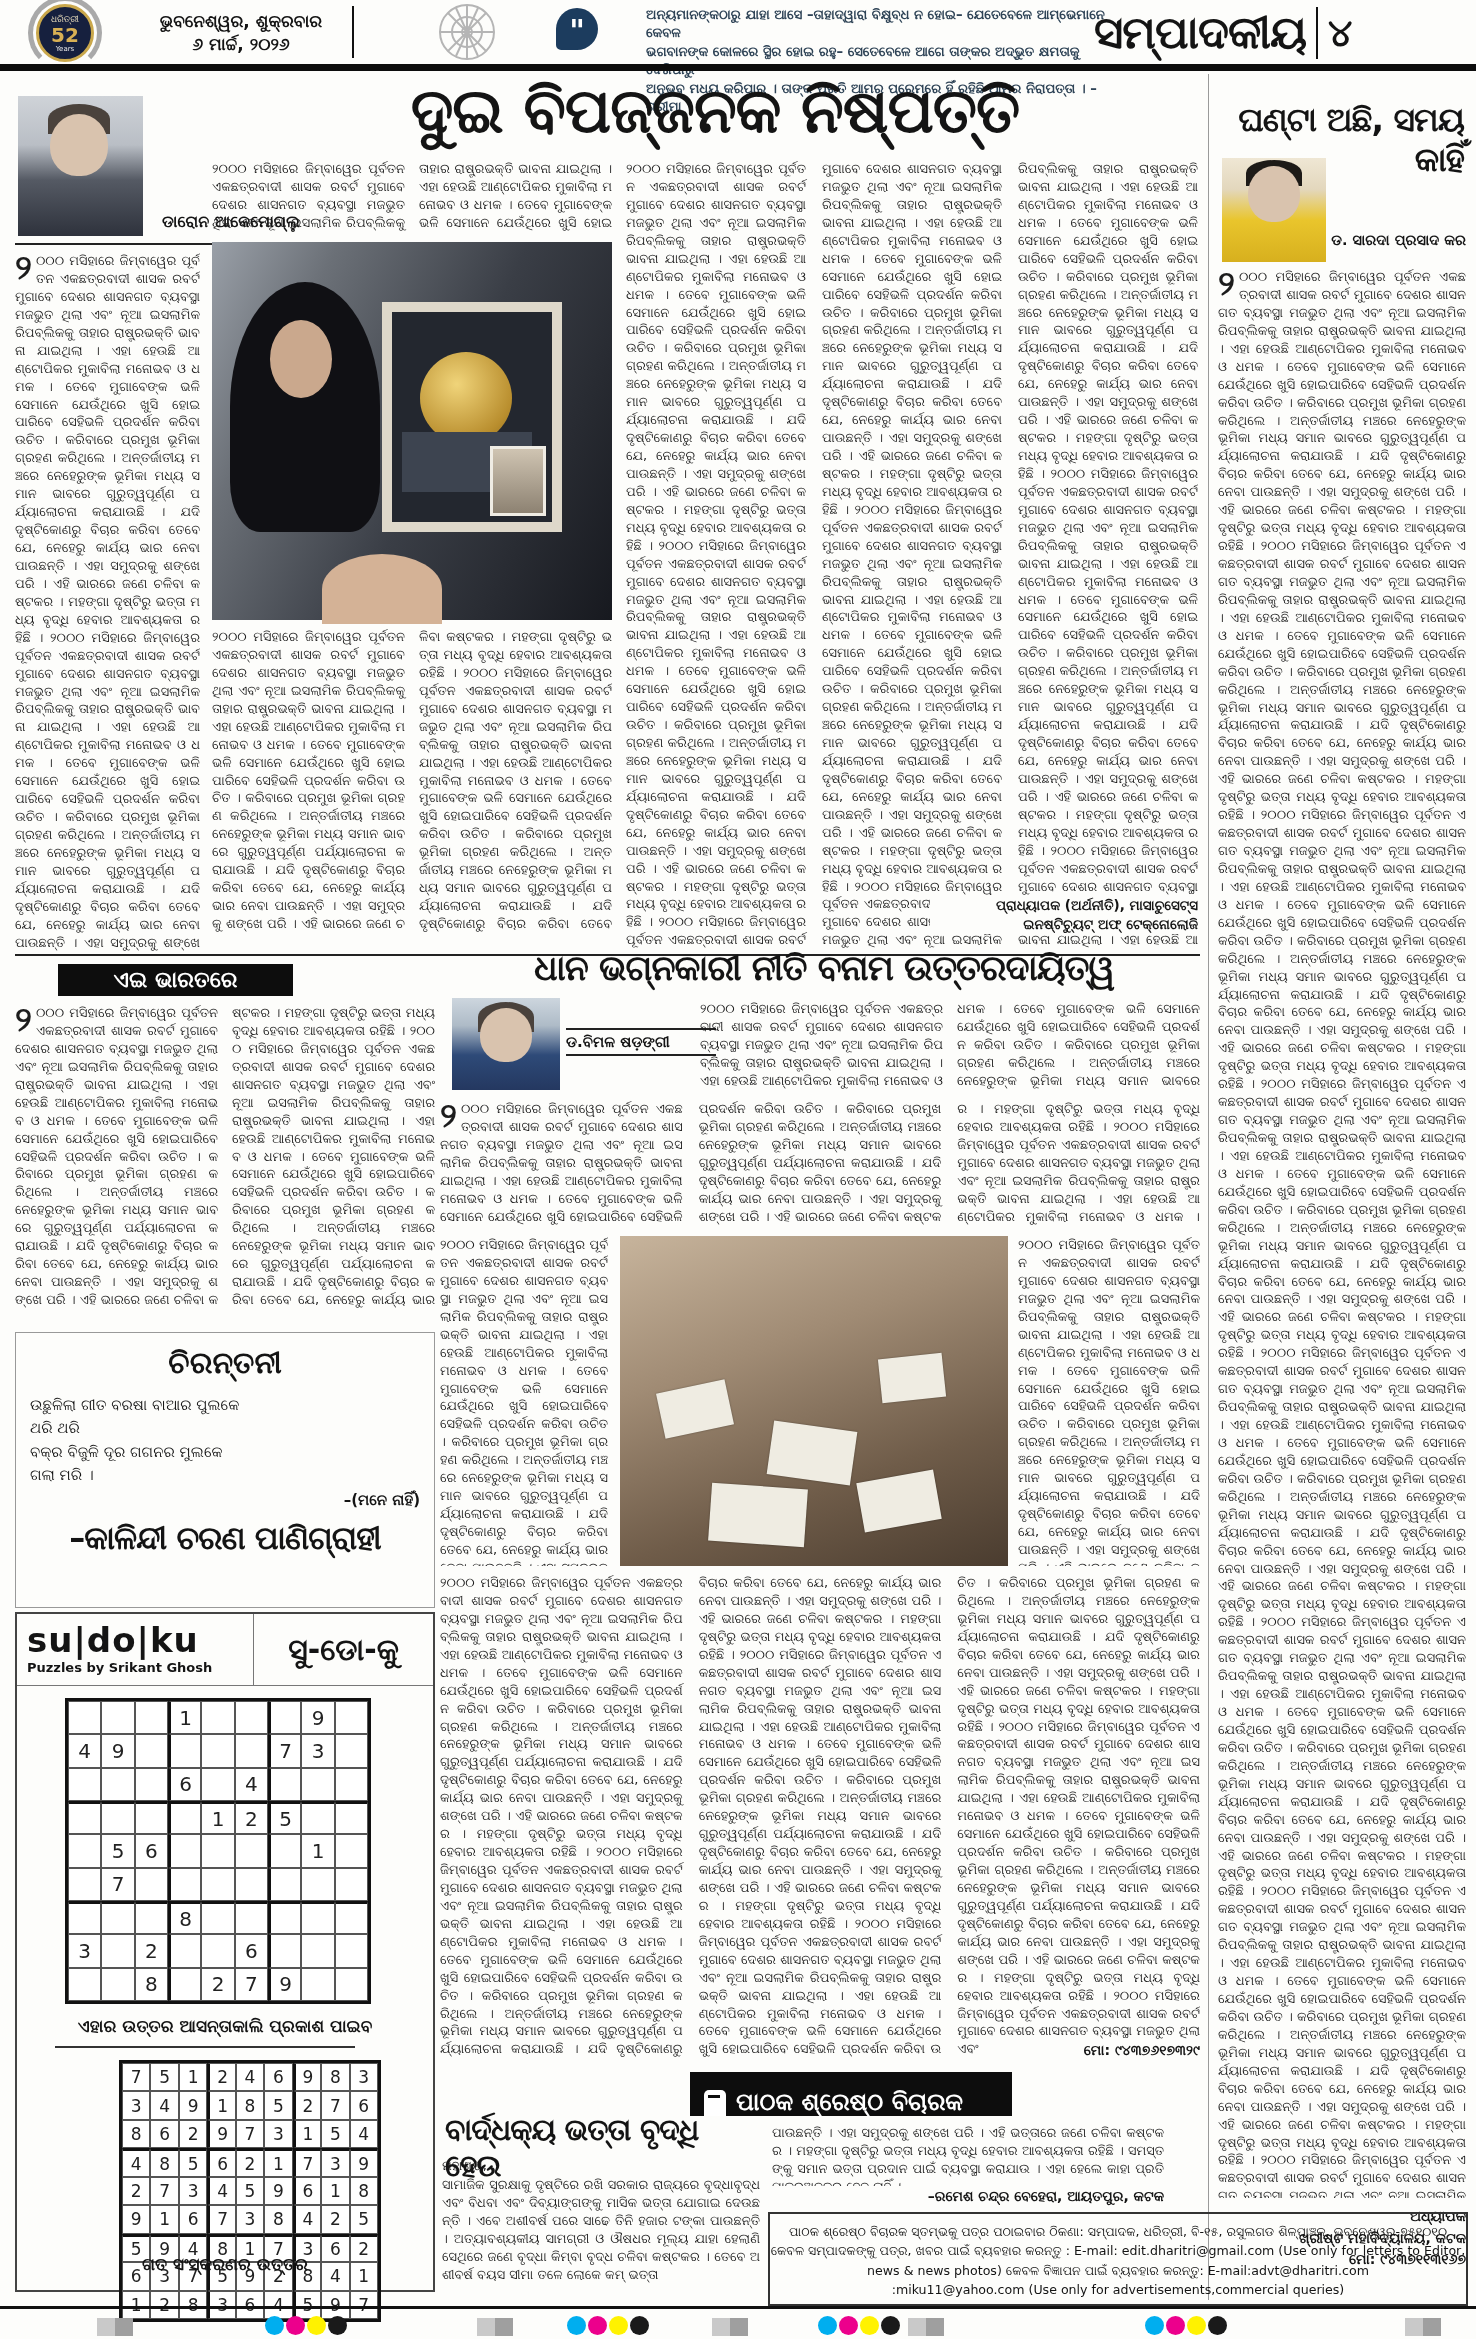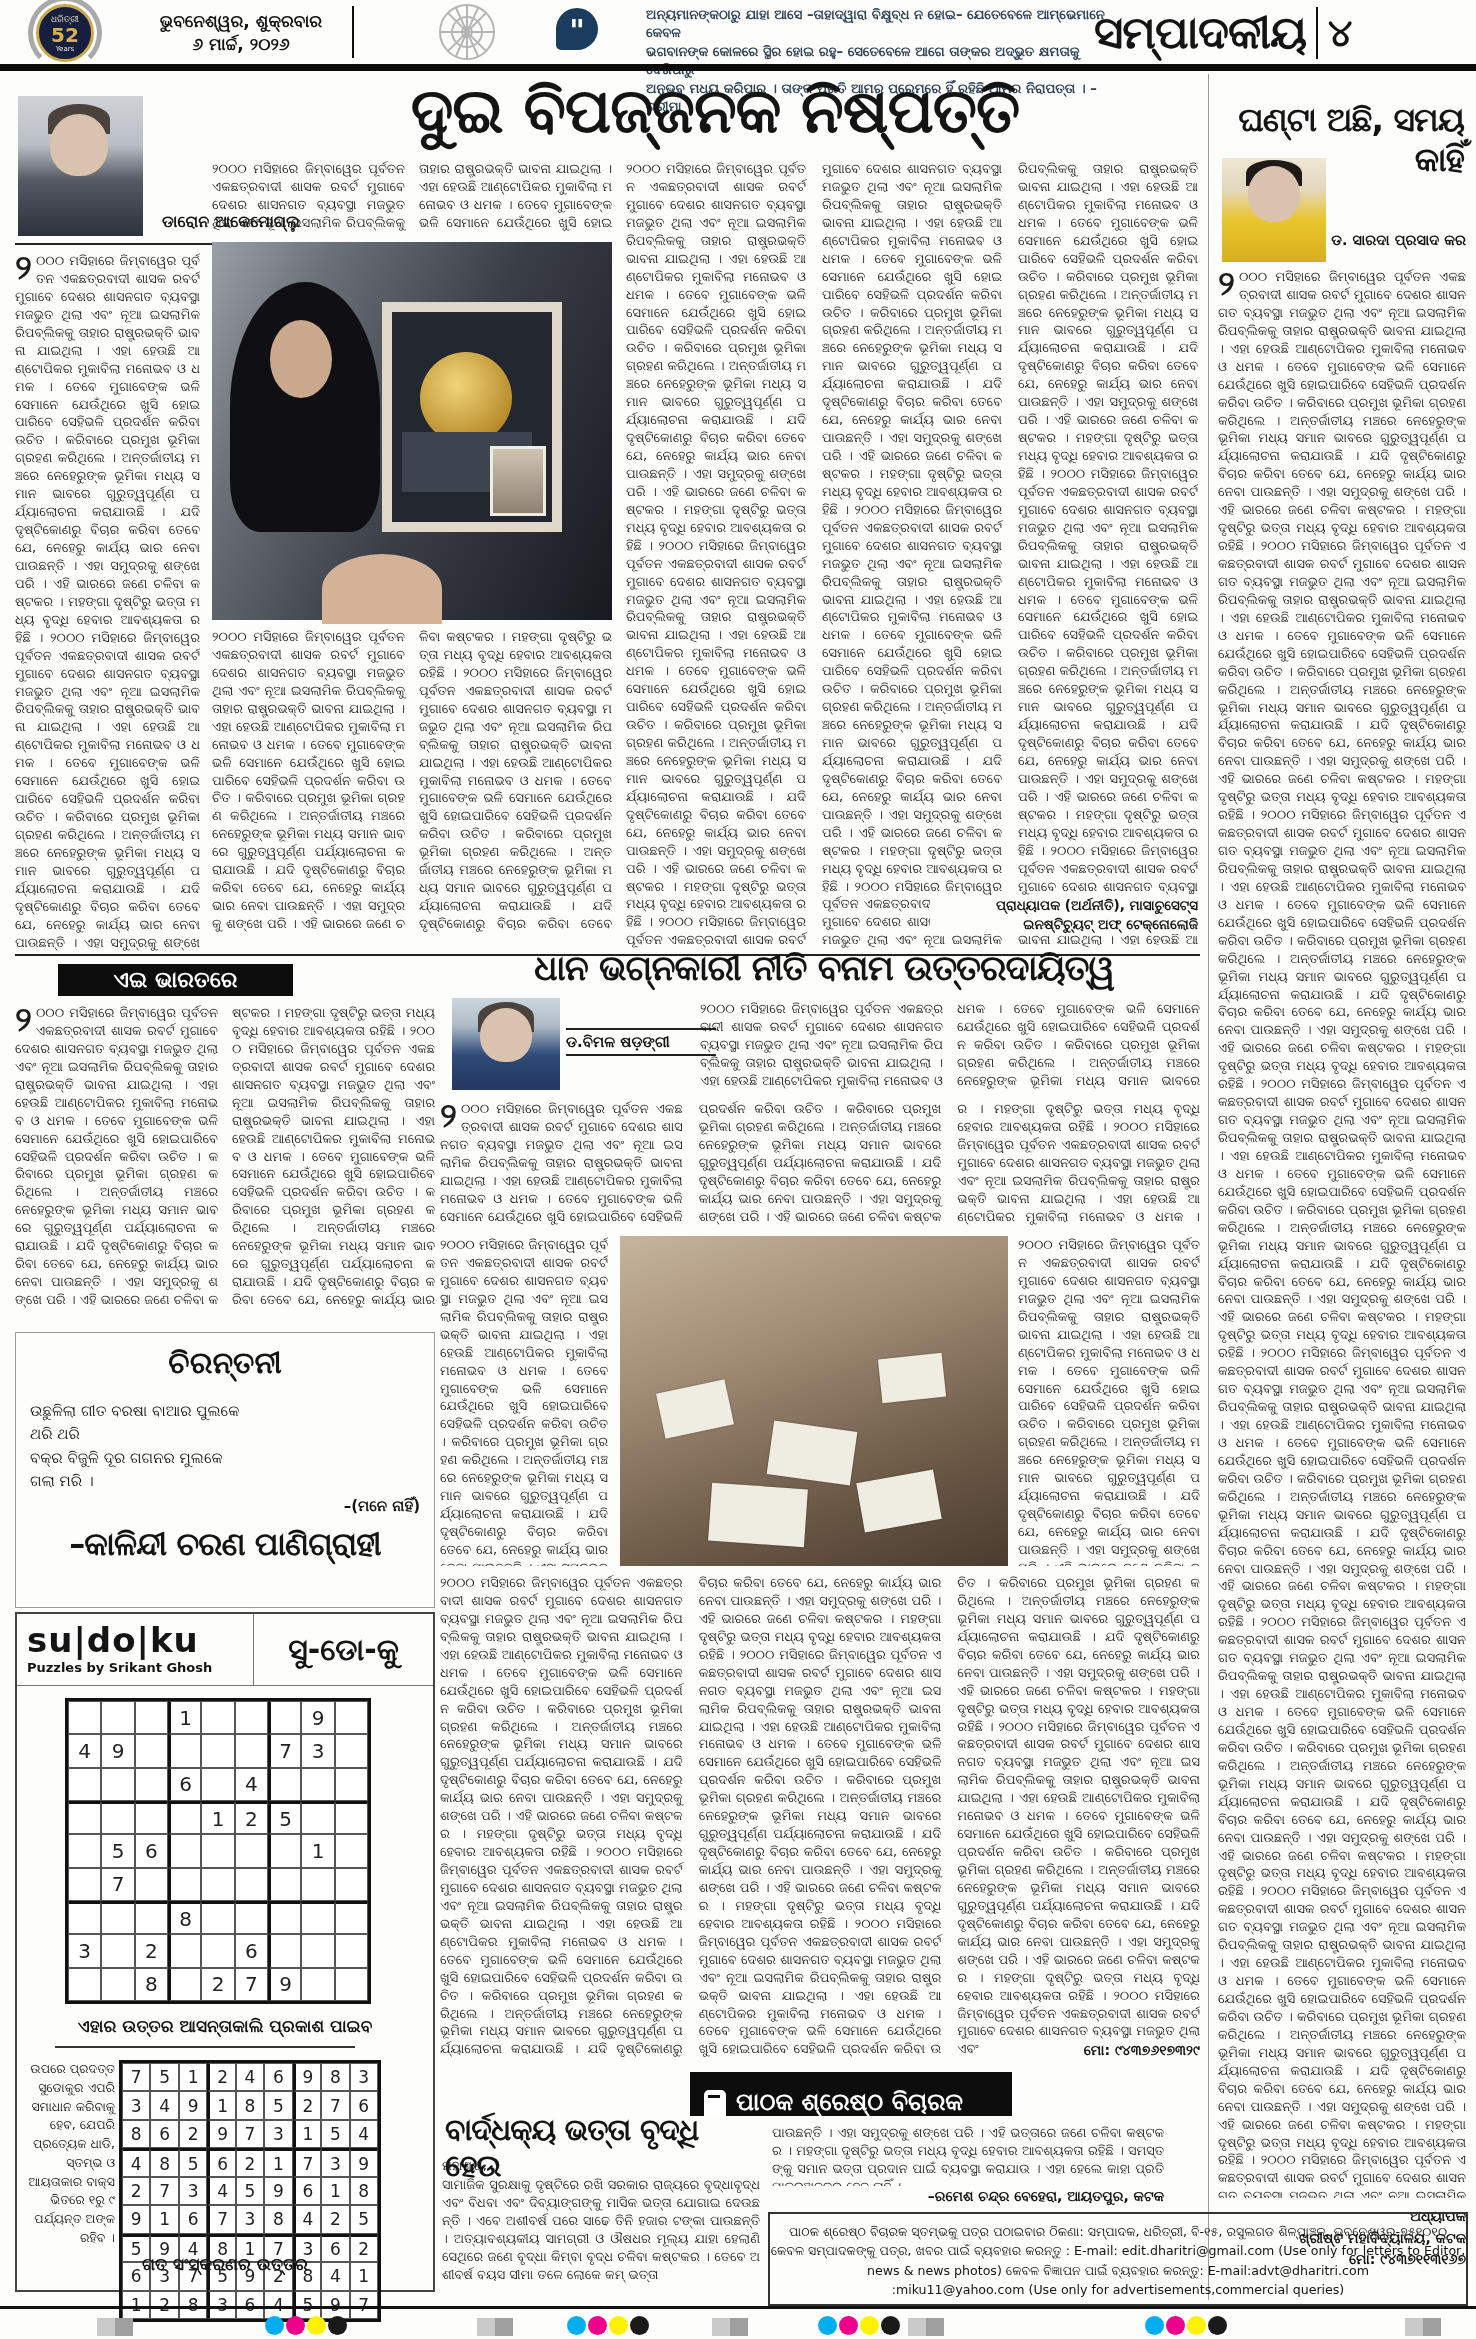--- a/index.html
+++ b/index.html
@@ -62,7 +62,7 @@
              text-align:center;font-size:22px;font-weight:bold;line-height:32px;}
   #ei-body{left:15px;top:1004px;width:420px;height:322px;}
   #chir-box{left:15px;top:1332px;width:420px;height:276px;border:1px solid #999;padding:10px 14px;}
-  #chir-title{font-size:30px;font-weight:bold;text-align:center;margin:2px 0 19px;}
+  #chir-title{font-size:30px;font-weight:bold;text-align:center;margin:2px 0 13px;}
   .poem{font-size:15px;line-height:1.55;}
   #chir-note{text-align:right;font-size:15px;font-weight:bold;margin-top:4px;}
   #chir-sign{font-size:32px;font-weight:bold;text-align:center;margin-top:10px;letter-spacing:-1px;}

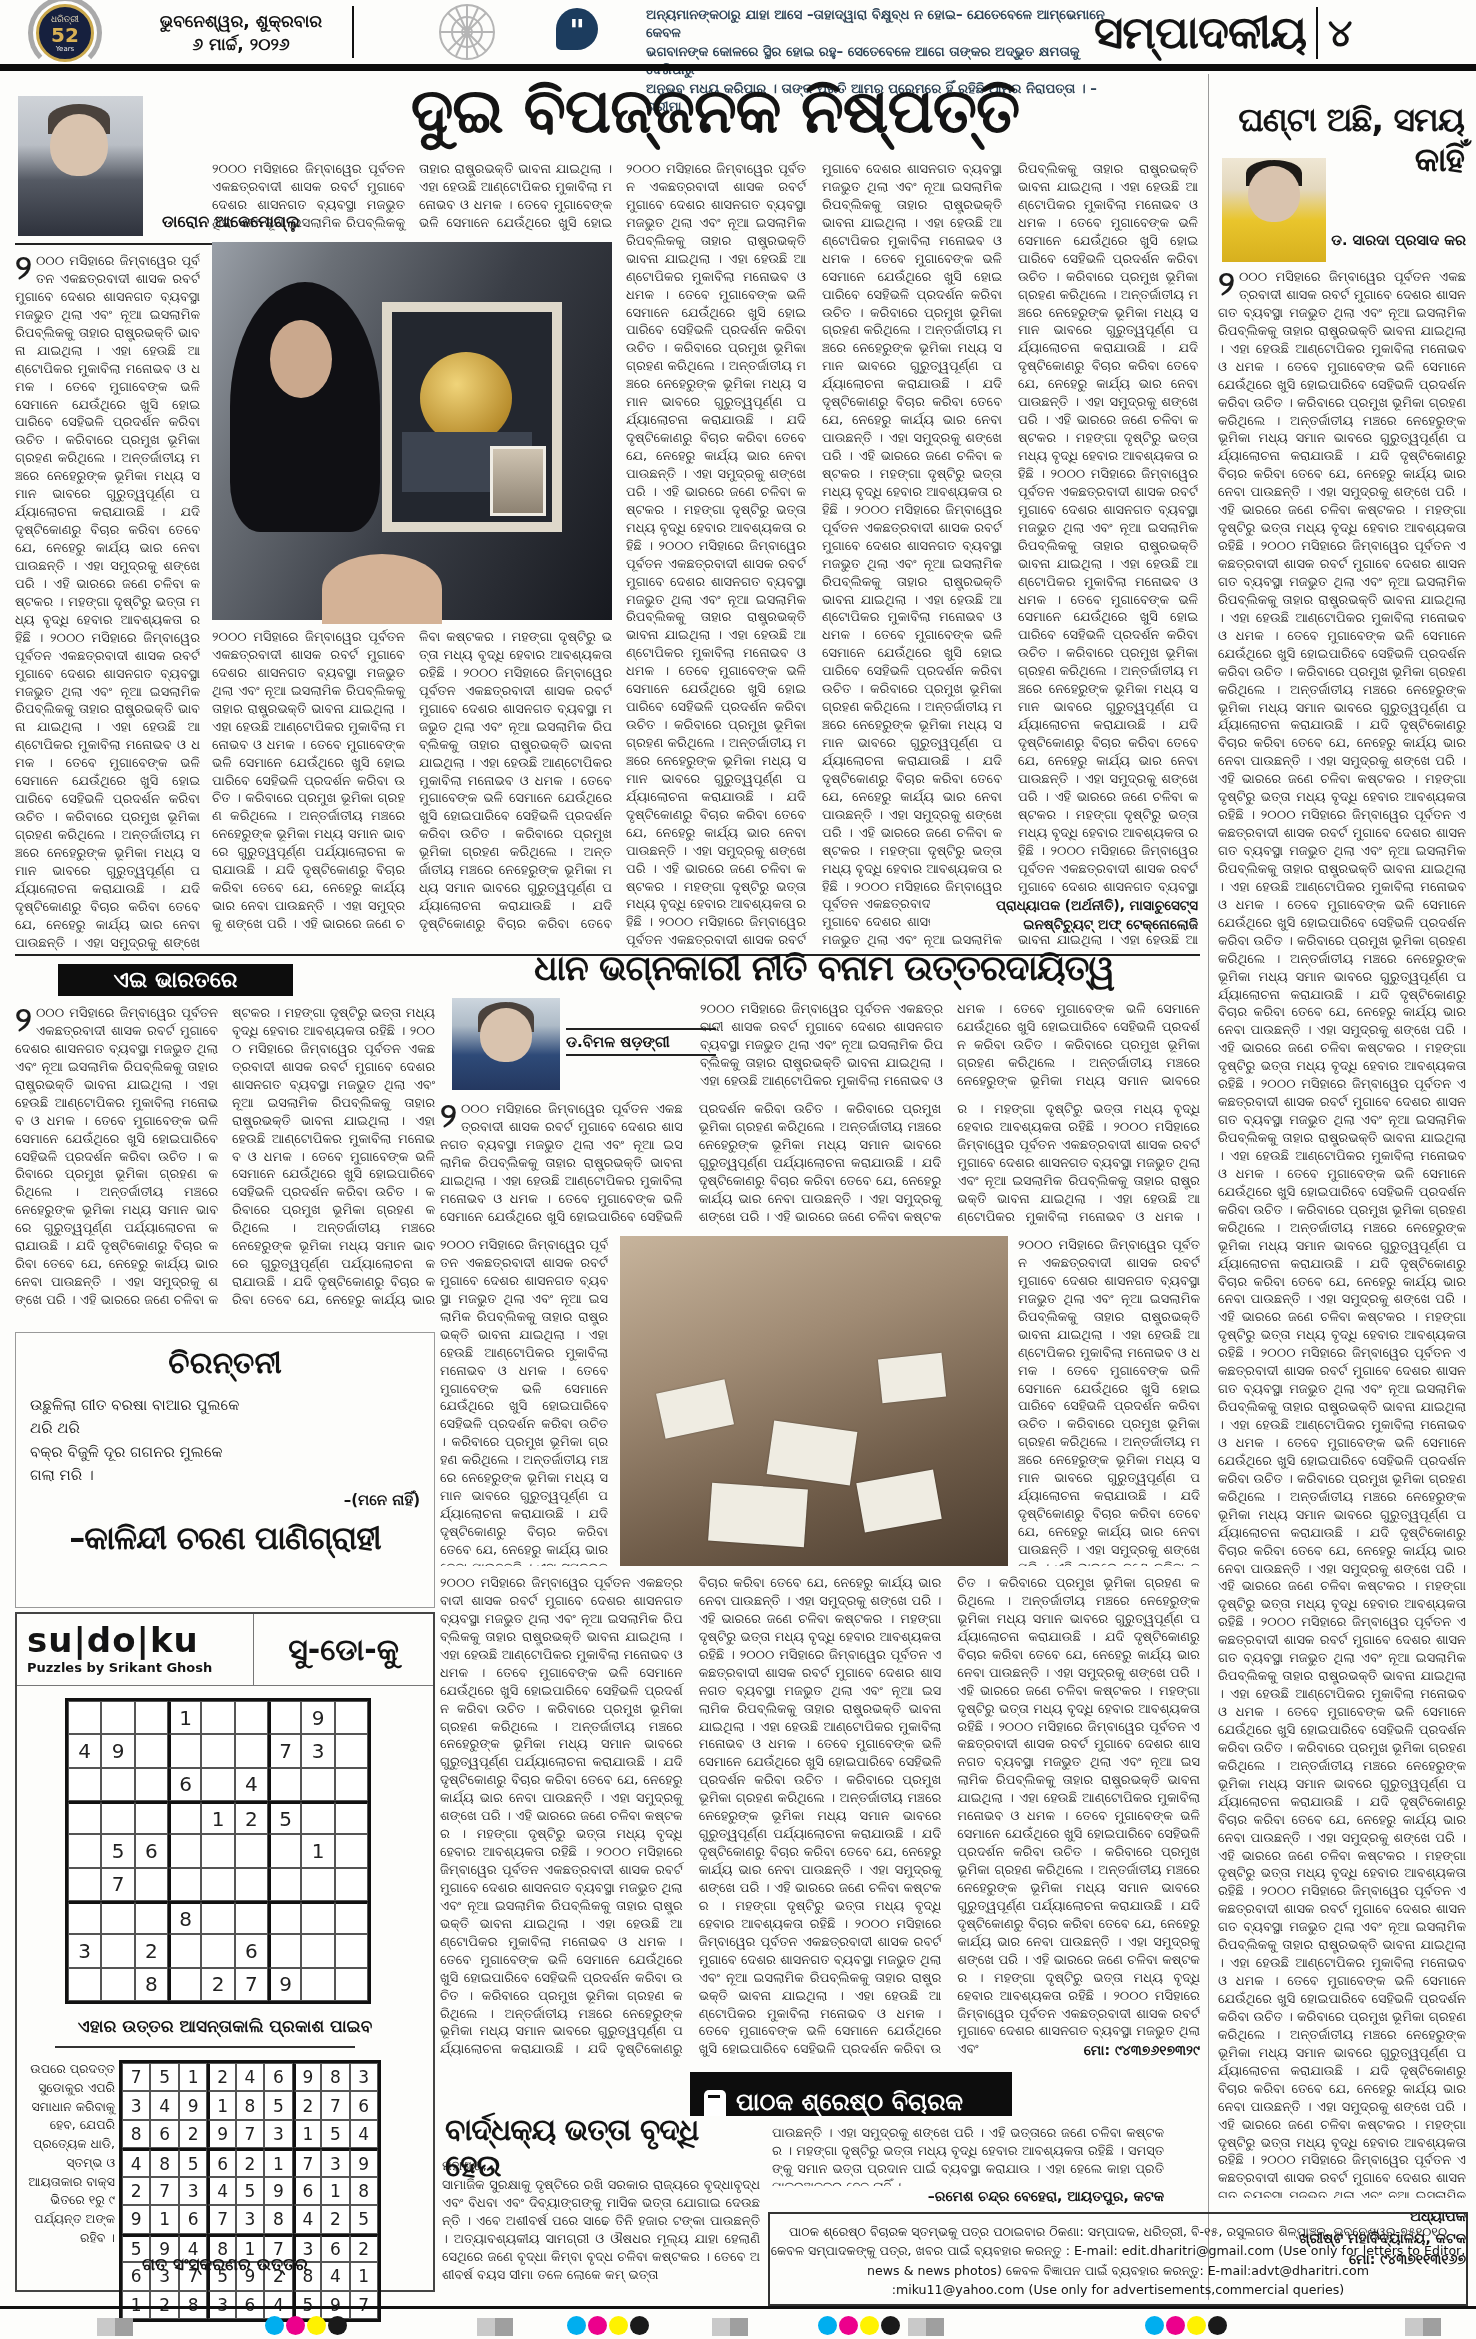--- a/index.html
+++ b/index.html
@@ -314,7 +314,6 @@
       </div>
     <div id="sud-note">ଏହାର ଉତ୍ତର ଆସନ୍ତାକାଲି ପ୍ରକାଶ ପାଇବ</div>
     <div id="sud-note-rule"></div>
-    <div id="sud-side">ଉପରେ ପ୍ରଦତ୍ତ ସୁଡୋକୁର ଏପରି ସମାଧାନ କରିବାକୁ ହେବ, ଯେପରି ପ୍ରତ୍ୟେକ ଧାଡି, ସ୍ତମ୍ଭ ଓ ଆୟତାକାର ବାକ୍ସ ଭିତରେ ୧ରୁ ୯ ପର୍ଯ୍ୟନ୍ତ ଅଙ୍କ ରହିବ ।</div>
     <div class="sgrid" id="sud-solution">
         <div>7</div>
         <div>5</div>

